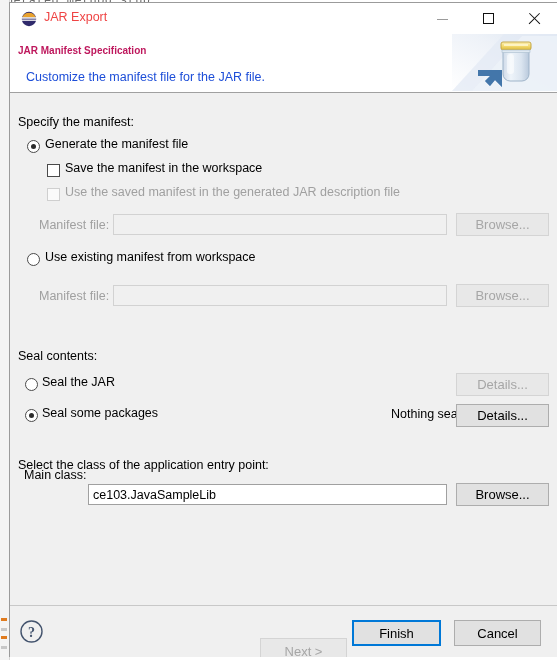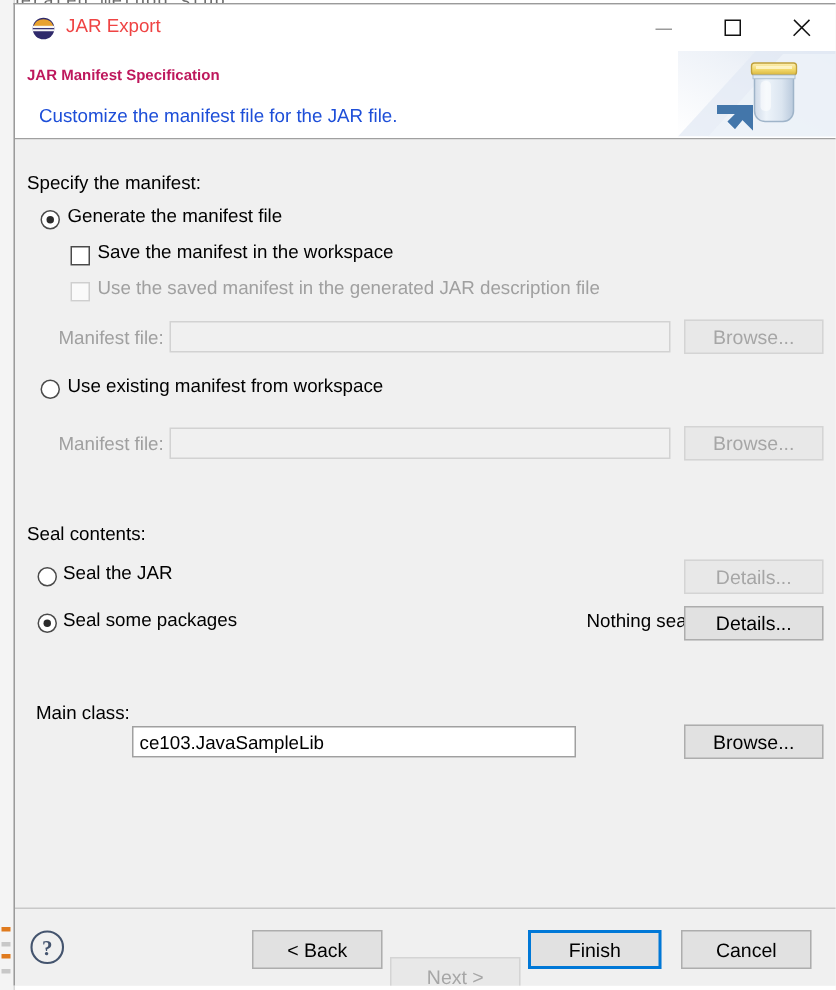--- a/index.html
+++ b/index.html
@@ -359,6 +359,7 @@
     <div class="lbl" style="left:381px; top:314px;">Nothing sealed</div>
     <button class="pbtn" style="left:446px; top:311px; width:93px;">Details...</button>
 
+    <div class="lbl" style="left:8px; top:365px;">Select the class of the application entry point:</div>
 
     <div class="lbl" style="left:14px; top:375px;">Main class:</div>
     <input class="tinput" style="left: 78px; top: 391px; width: 296px;" value="ce103.JavaSampleLib">

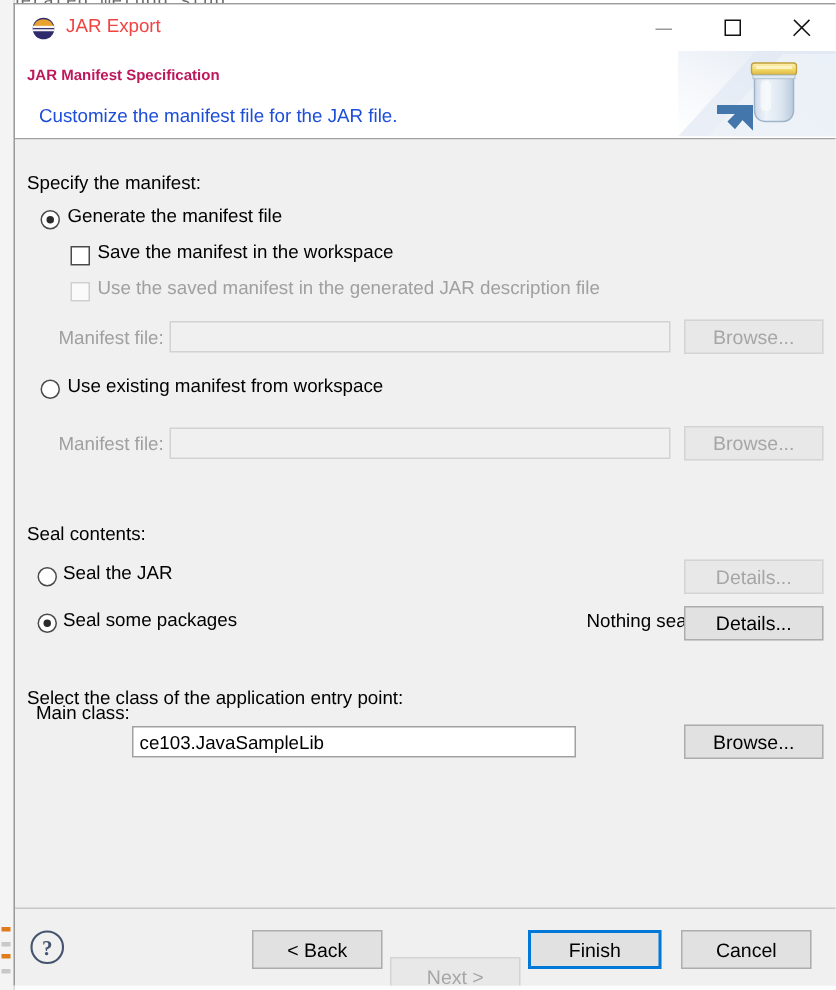--- a/index.html
+++ b/index.html
@@ -362,7 +362,7 @@
     <div class="lbl" style="left:8px; top:365px;">Select the class of the application entry point:</div>
 
     <div class="lbl" style="left:14px; top:375px;">Main class:</div>
-    <input class="tinput" style="left: 78px; top: 391px; width: 296px;" value="ce103.JavaSampleLib">
+    <input class="tinput" style="left: 78px; top: 391px; width: 359px;" value="ce103.JavaSampleLib">
     <button class="pbtn" style="left:446px; top:390px; width:93px;">Browse...</button>
   </div>
 

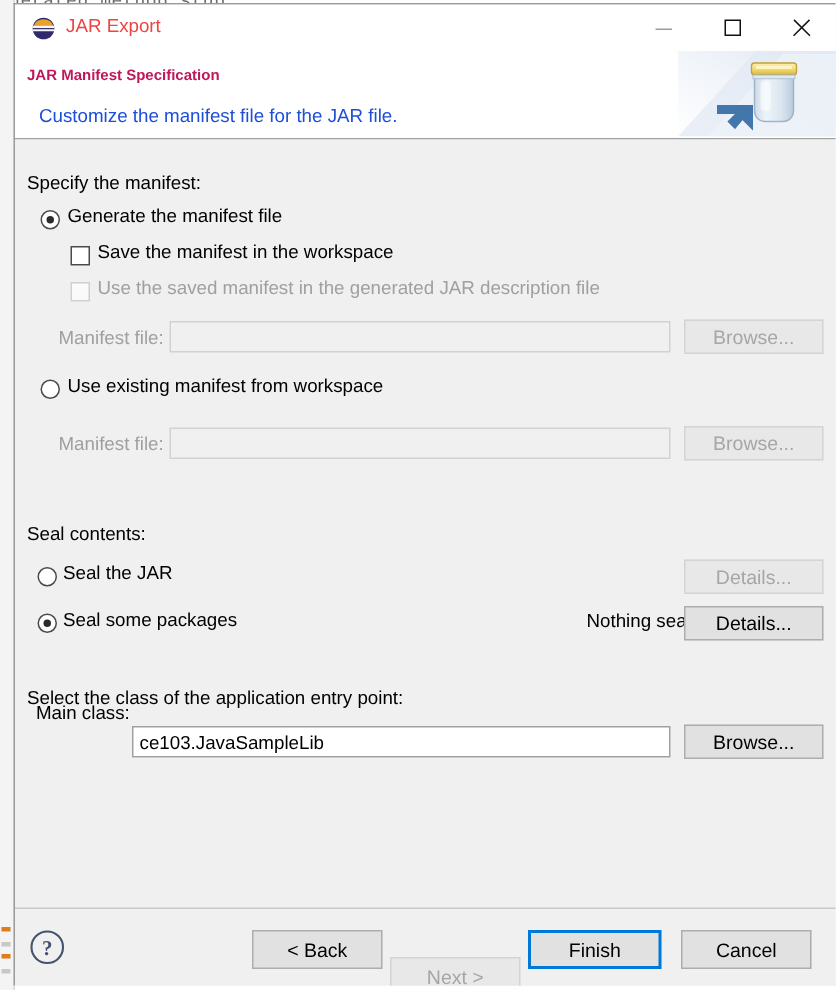--- a/index.html
+++ b/index.html
@@ -373,7 +373,6 @@
         <text x="12.5" y="17.6" font-family="Liberation Serif, serif" font-size="14" font-weight="bold" fill="#44546e" text-anchor="middle">?</text>
       </svg>
     </span>
-    <button class="pbtn" style="left:158px; top:14px; width:87px; height:26px;">&lt; Back</button>
     <button class="pbtn dis" style="left:250px; top:14px; width:87px; height:26px;margin-top:18px;" disabled="">Next &gt;</button>
     <button class="pbtn focus" style="left:342px; top:14px; width:89px; height:26px;">Finish</button>
     <button class="pbtn" style="left:444px; top:14px; width:87px; height:26px;">Cancel</button>

